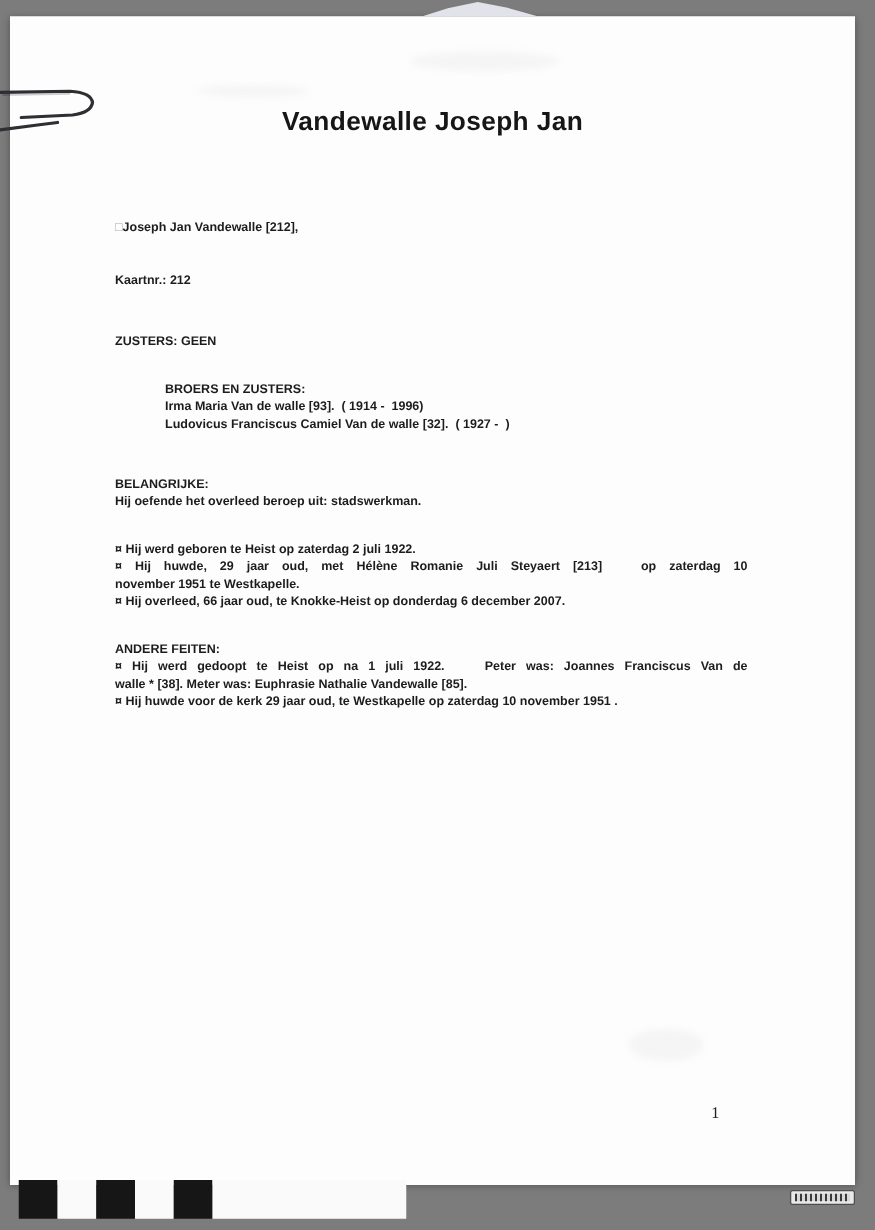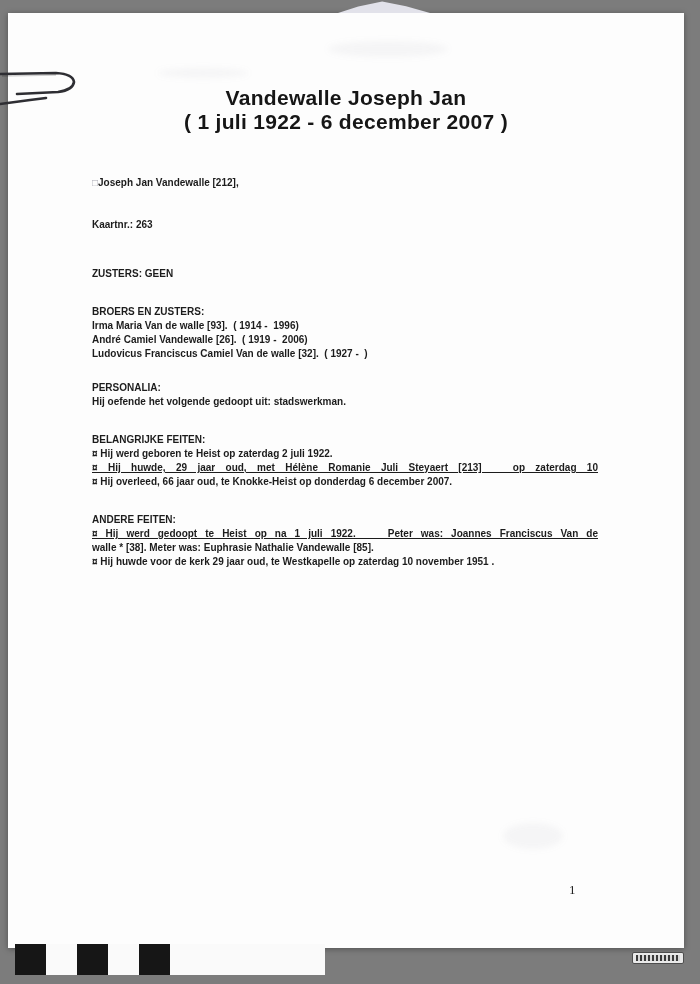--- a/index.html
+++ b/index.html
@@ -134,7 +134,6 @@
 
     <div class="title-block">
       <div>Vandewalle Joseph Jan</div>
-      <div>( 1 juli 1922 - 6 december 2007 )</div>
     </div>
 
     <div class="body-sec sec-intro">

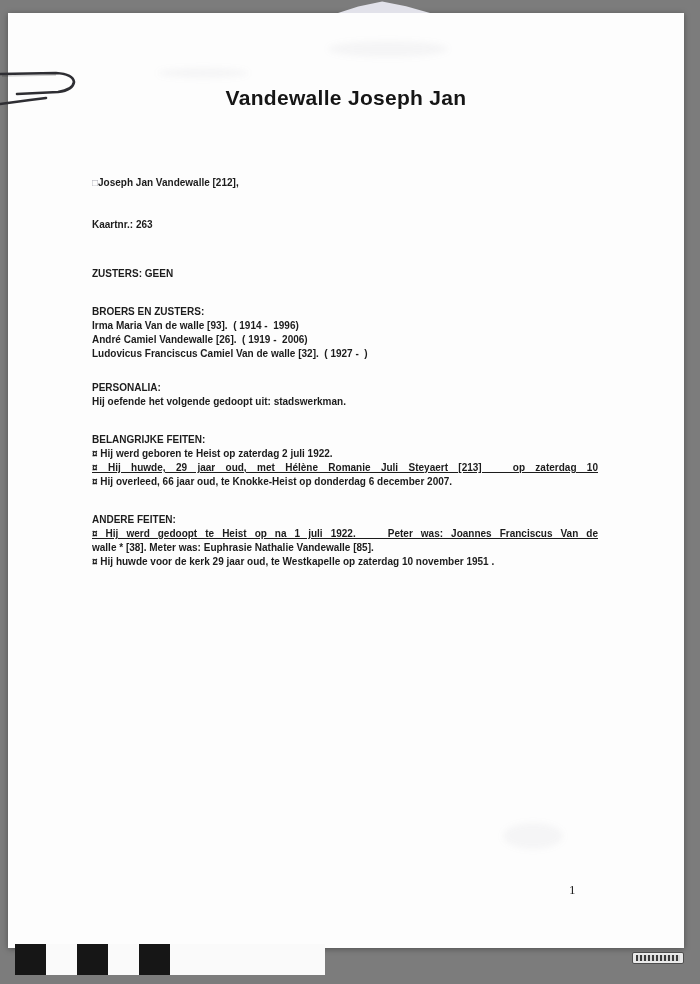--- a/index.html
+++ b/index.html
@@ -141,7 +141,7 @@
     </div>
 
     <div class="body-sec sec-basis">
-      <div>Kaartnr.: 263</div>
+      <div>Kaartnr.: 212</div>
     </div>
 
     <div class="body-sec sec-kinderen">

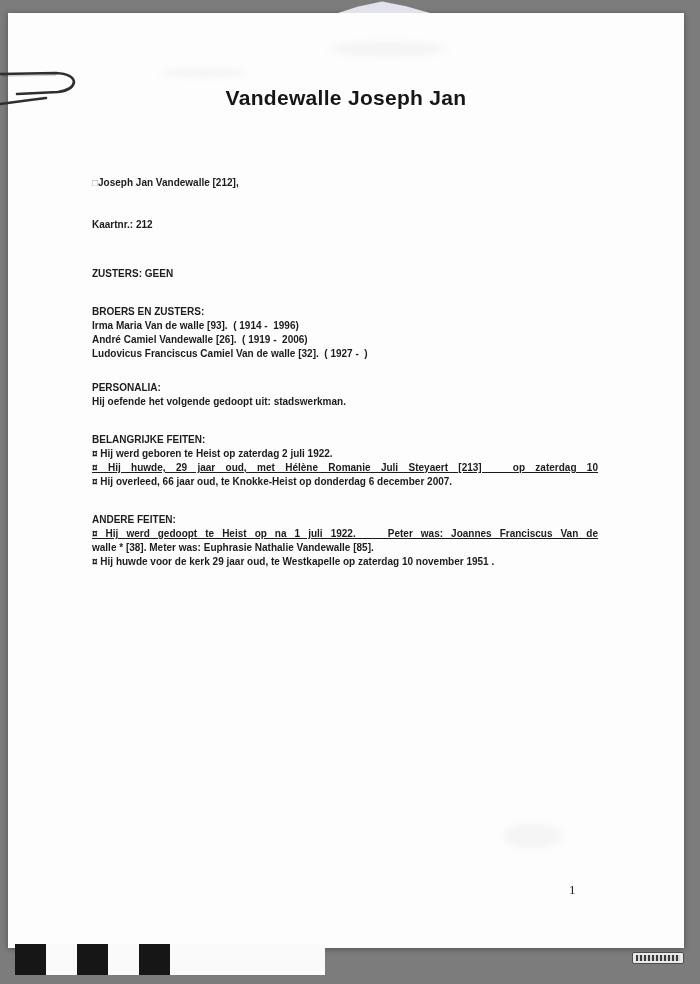--- a/index.html
+++ b/index.html
@@ -76,7 +76,7 @@
   .sec-intro       { top: 163px; }
   .sec-basis       { top: 205px; }
   .sec-kinderen    { top: 254px; }
-  .sec-broers      { top: 292px; }
+  .sec-broers      { top: 292px; margin-left: 40px; }
   .sec-personalia  { top: 368px; }
   .sec-belangrijke { top: 420px; }
   .sec-andere      { top: 500px; }

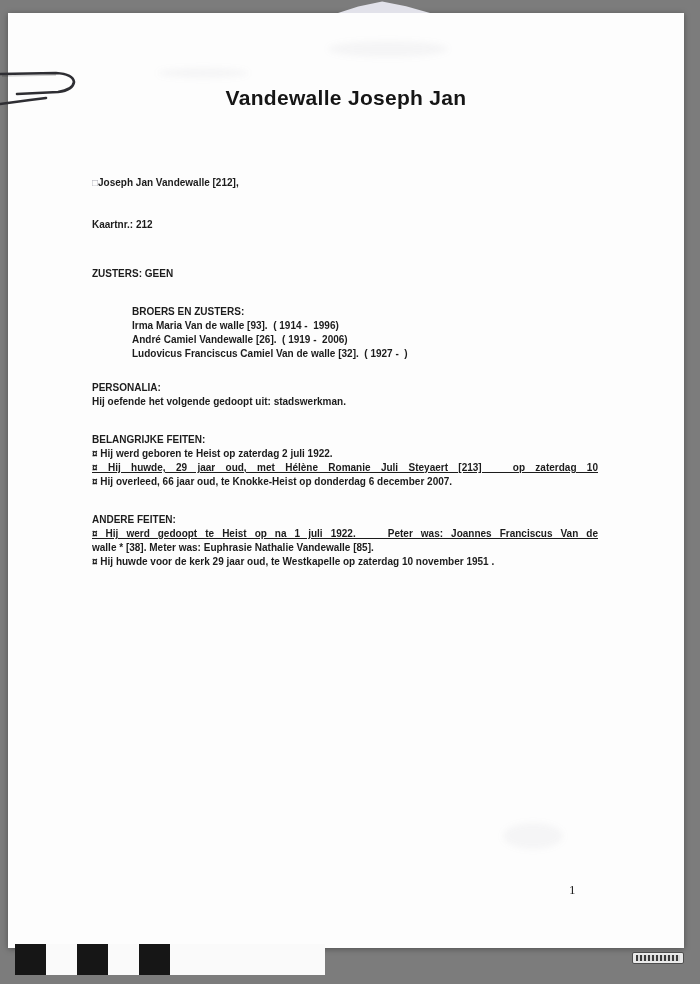--- a/index.html
+++ b/index.html
@@ -151,7 +151,6 @@
     <div class="body-sec sec-broers">
       <div>BROERS EN ZUSTERS:</div>
       <div>Irma Maria Van de walle [93].&nbsp; ( 1914 -&nbsp; 1996)</div>
-      <div>André Camiel Vandewalle [26].&nbsp; ( 1919 -&nbsp; 2006)</div>
       <div>Ludovicus Franciscus Camiel Van de walle [32].&nbsp; ( 1927 -&nbsp; )</div>
     </div>
 

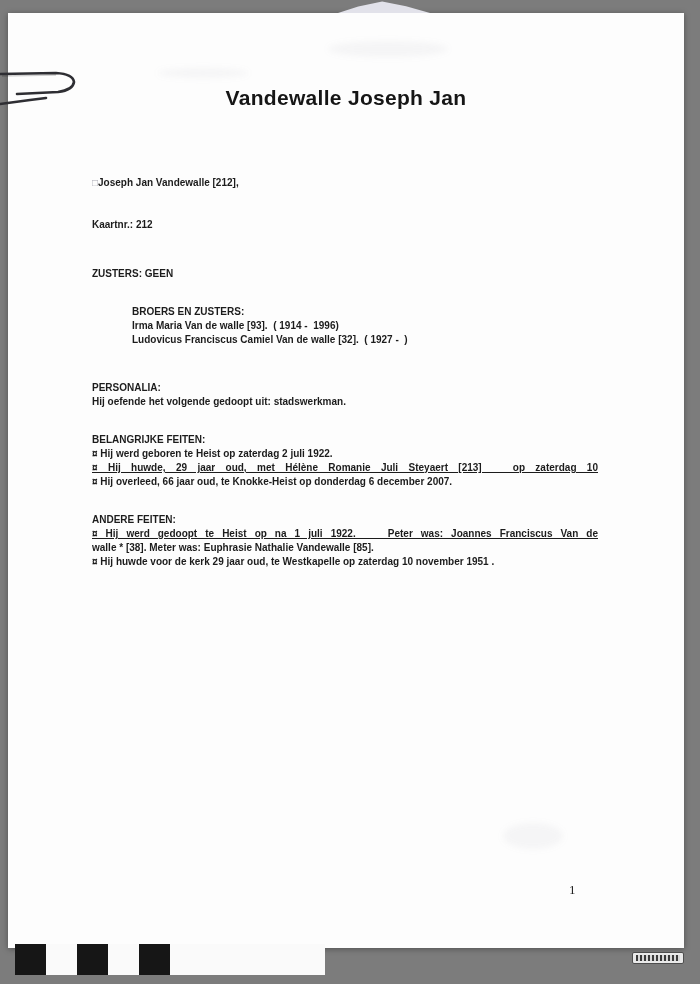--- a/index.html
+++ b/index.html
@@ -155,7 +155,7 @@
     </div>
 
     <div class="body-sec sec-personalia">
-      <div>PERSONALIA:</div>
+      <div>BELANGRIJKE:</div>
       <div>Hij oefende het volgende gedoopt uit: stadswerkman.</div>
     </div>
 

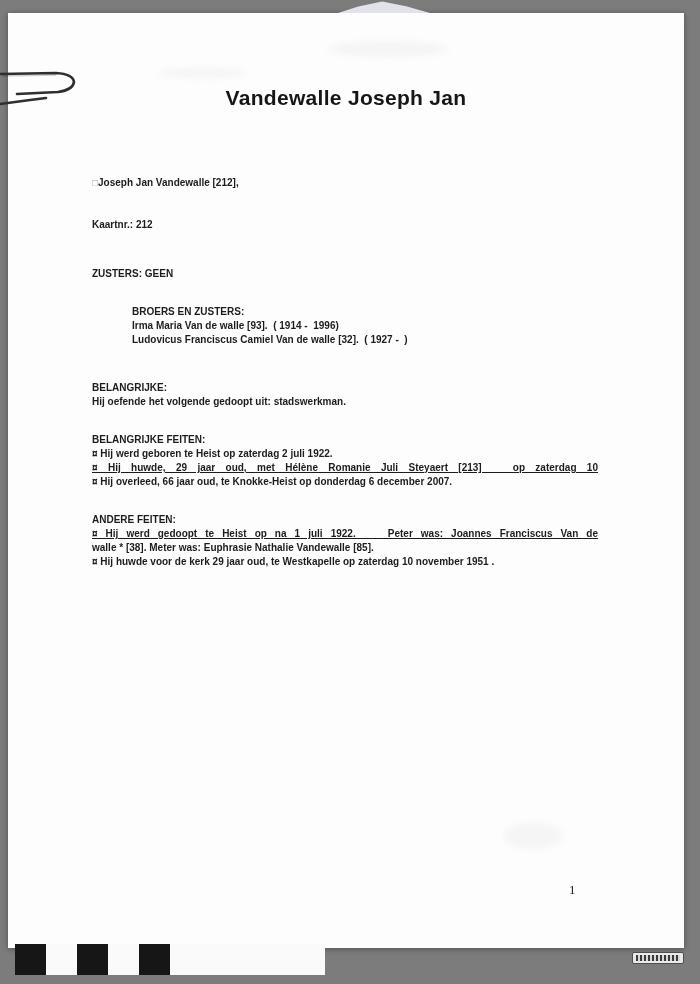--- a/index.html
+++ b/index.html
@@ -156,7 +156,7 @@
 
     <div class="body-sec sec-personalia">
       <div>BELANGRIJKE:</div>
-      <div>Hij oefende het volgende gedoopt uit: stadswerkman.</div>
+      <div>Hij oefende het overleed beroep uit: stadswerkman.</div>
     </div>
 
     <div class="body-sec sec-belangrijke">

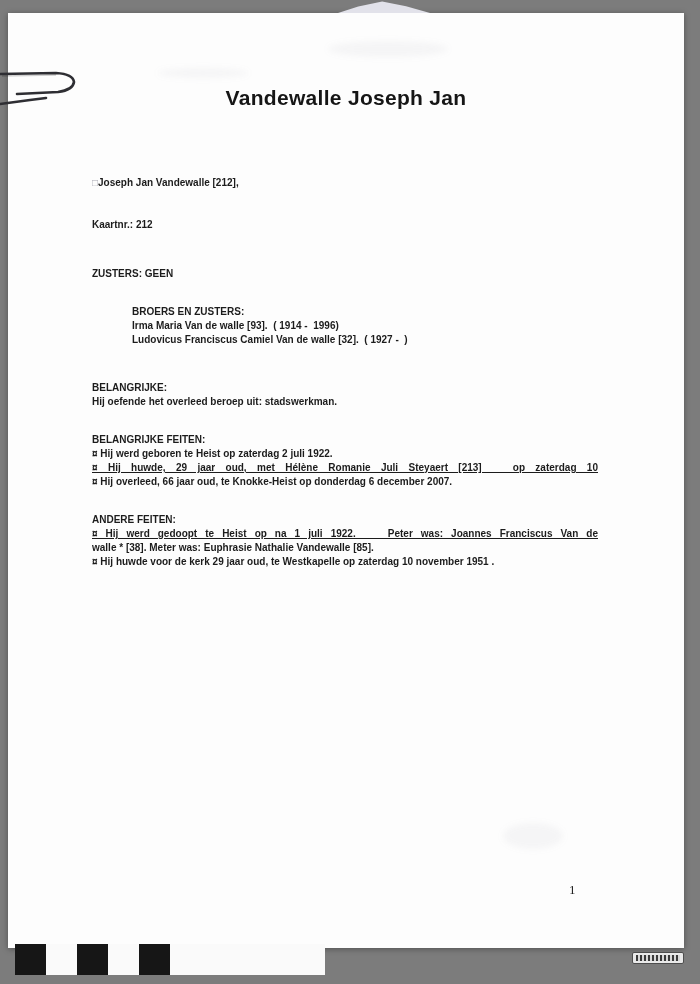--- a/index.html
+++ b/index.html
@@ -160,7 +160,6 @@
     </div>
 
     <div class="body-sec sec-belangrijke">
-      <div>BELANGRIJKE FEITEN:</div>
       <div>¤ Hij werd geboren te Heist op zaterdag 2 juli 1922.</div>
       <div class="jline">¤ Hij huwde, 29 jaar oud, met Hélène Romanie Juli Steyaert [213]&nbsp;&nbsp; op zaterdag 10</div>
       <div>¤ Hij overleed, 66 jaar oud, te Knokke-Heist op donderdag 6 december 2007.</div>

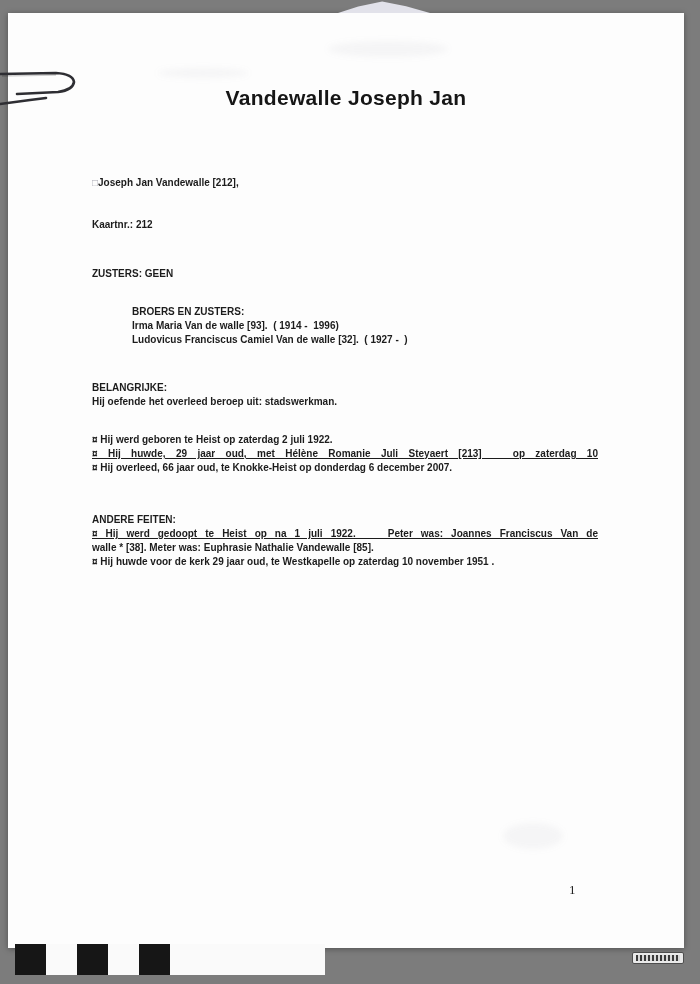--- a/index.html
+++ b/index.html
@@ -71,7 +71,6 @@
     white-space: normal;
     text-align: justify;
     text-align-last: justify;
-    text-decoration: underline;
   }
   .sec-intro       { top: 163px; }
   .sec-basis       { top: 205px; }

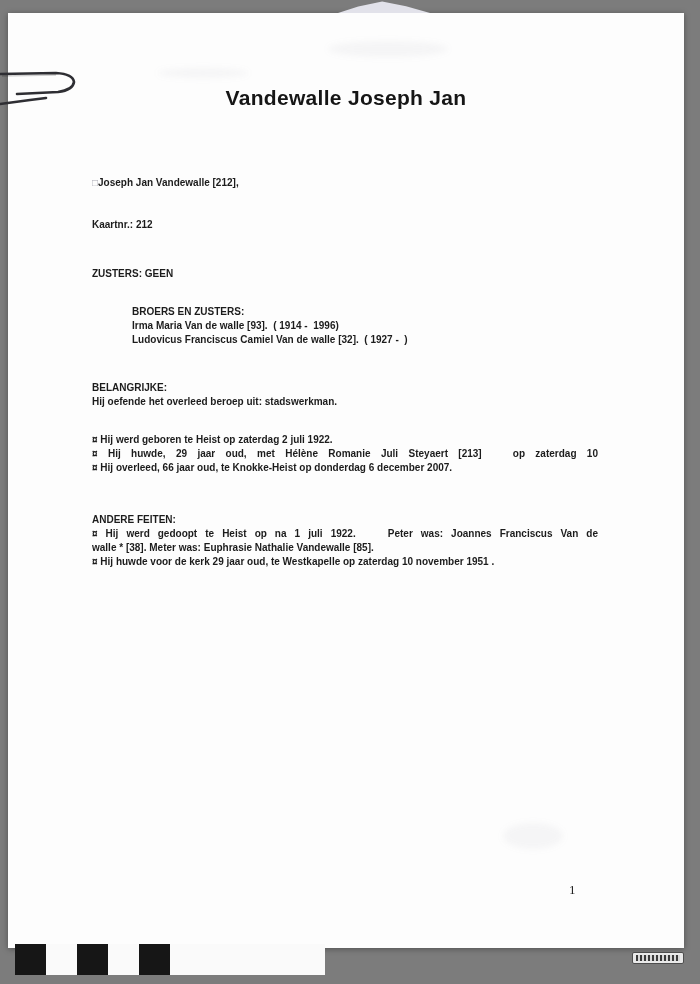--- a/index.html
+++ b/index.html
@@ -161,6 +161,7 @@
     <div class="body-sec sec-belangrijke">
       <div>¤ Hij werd geboren te Heist op zaterdag 2 juli 1922.</div>
       <div class="jline">¤ Hij huwde, 29 jaar oud, met Hélène Romanie Juli Steyaert [213]&nbsp;&nbsp; op zaterdag 10</div>
+      <div>november 1951 te Westkapelle.</div>
       <div>¤ Hij overleed, 66 jaar oud, te Knokke-Heist op donderdag 6 december 2007.</div>
     </div>
 

